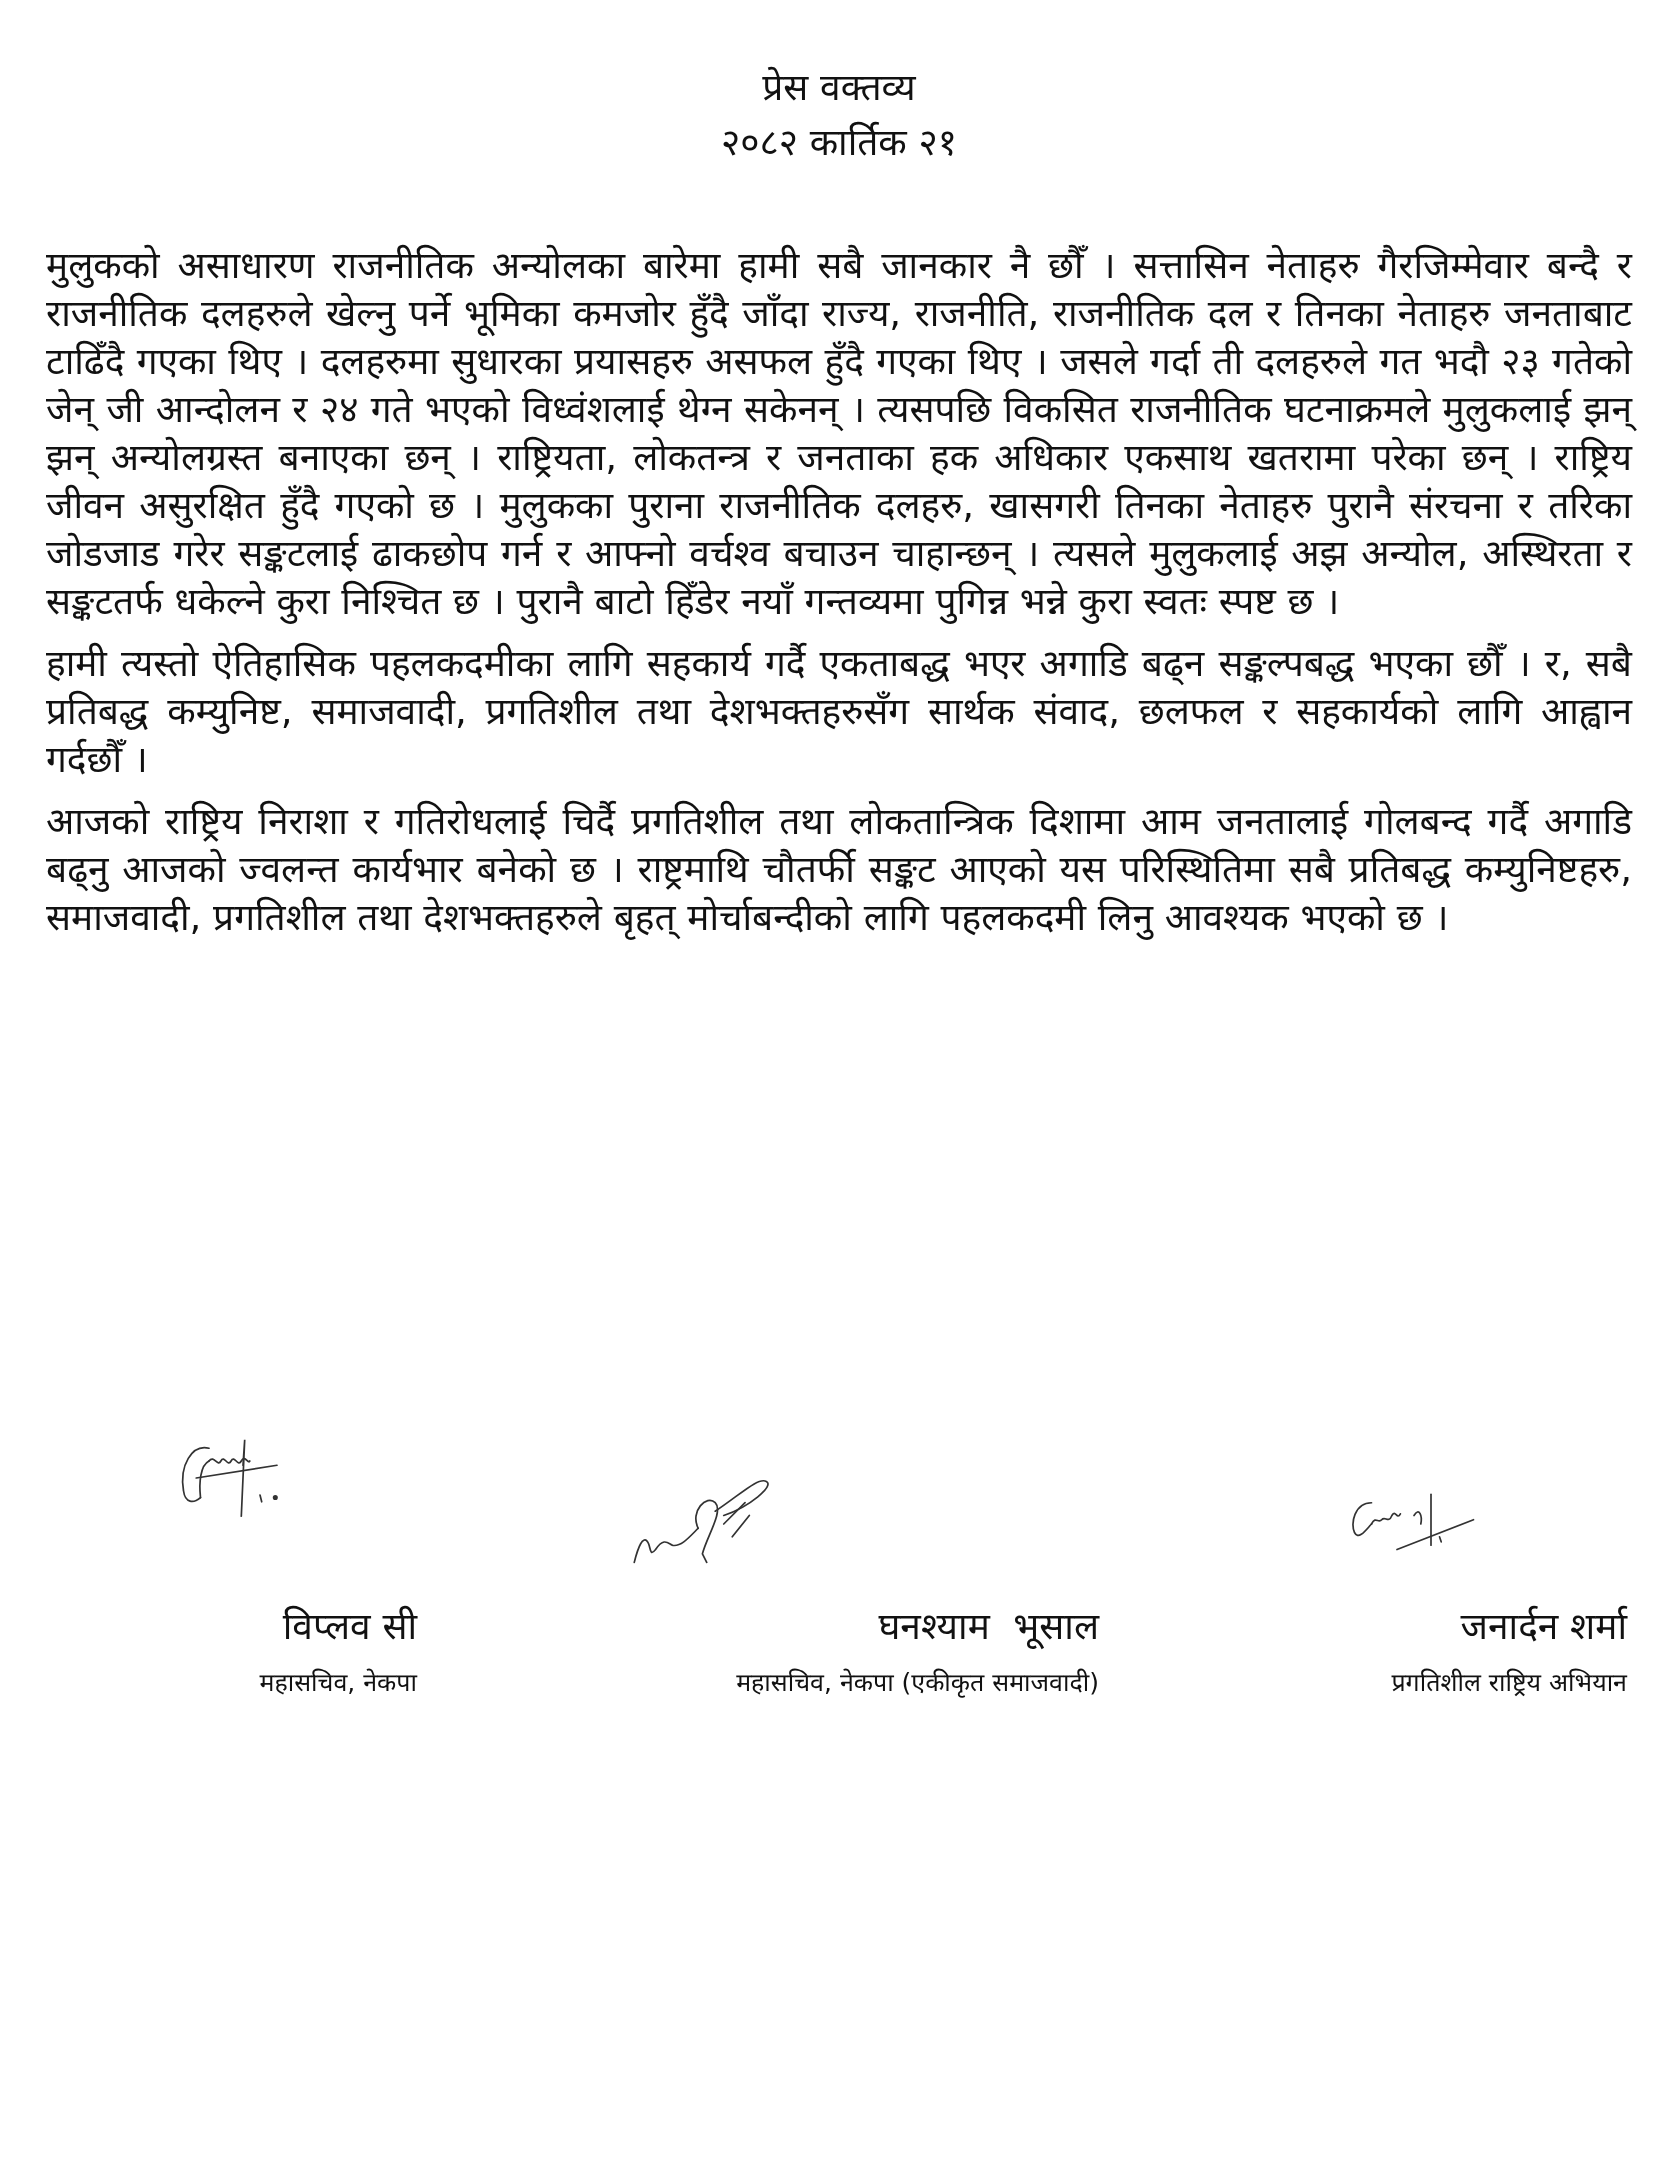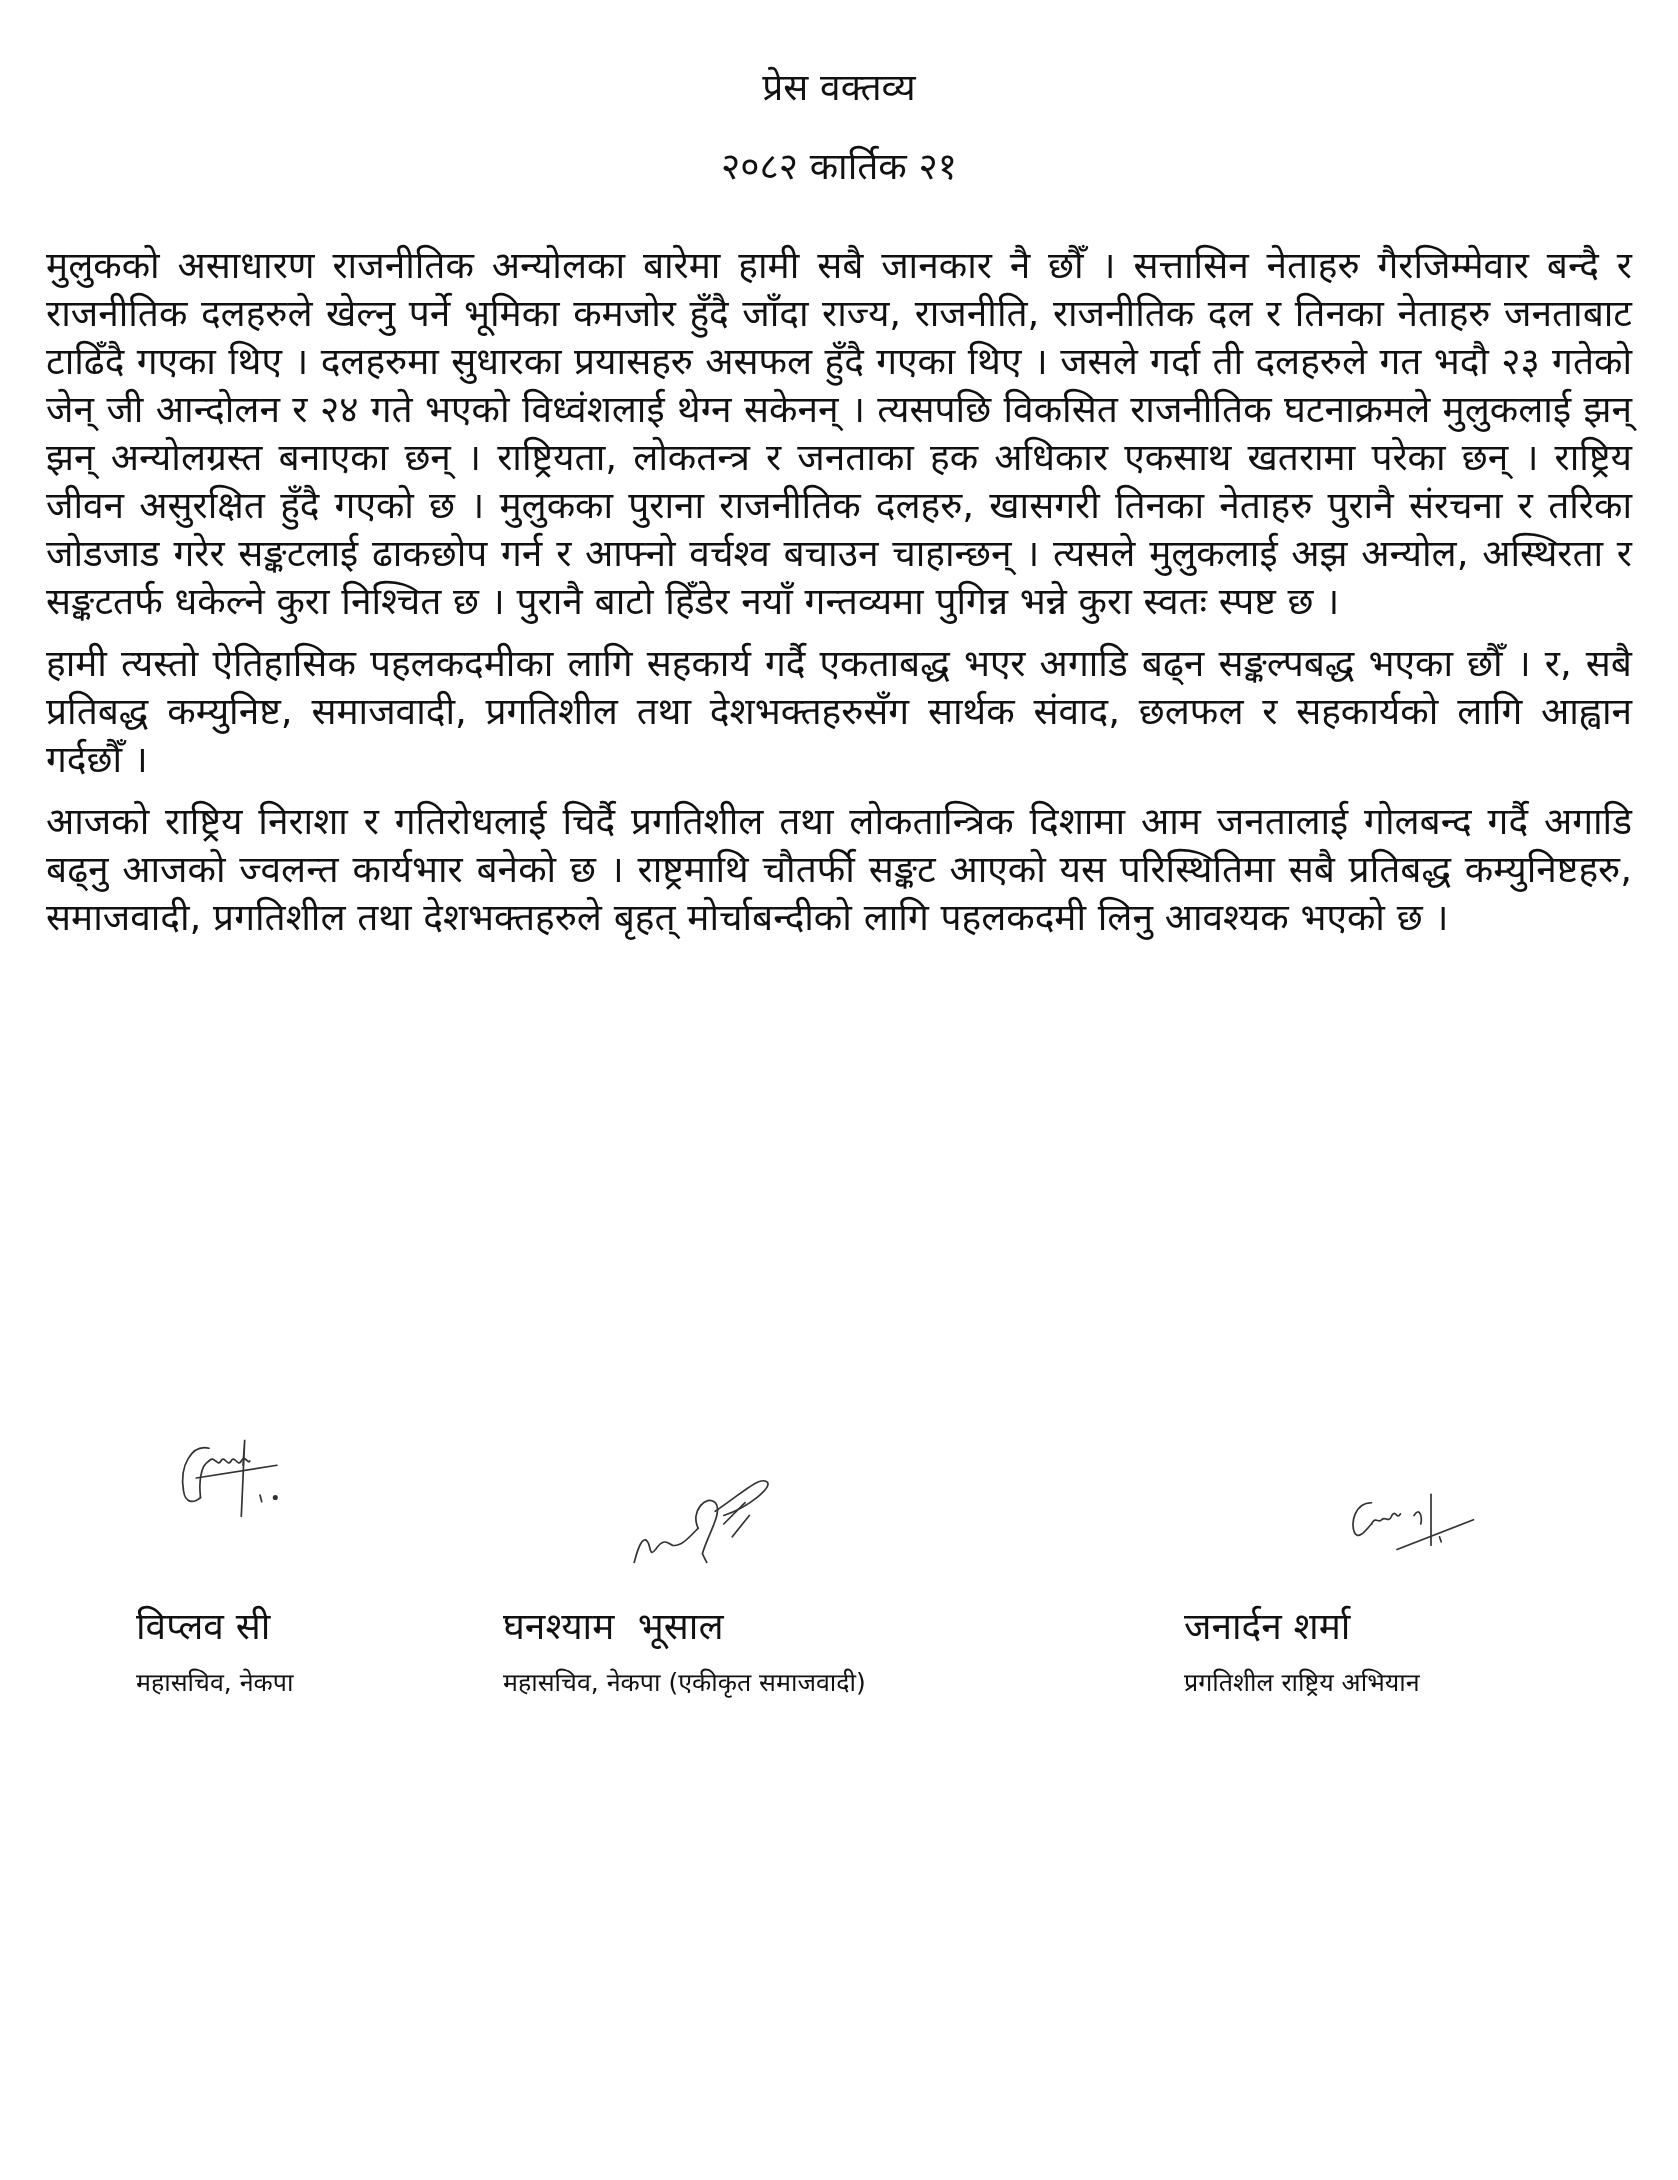--- a/index.html
+++ b/index.html
@@ -38,7 +38,6 @@
       font-size: 37px;
       line-height: 55px;
       display: block;
-      margin-top: 24px;
     }
     .body-text {
       position: absolute;

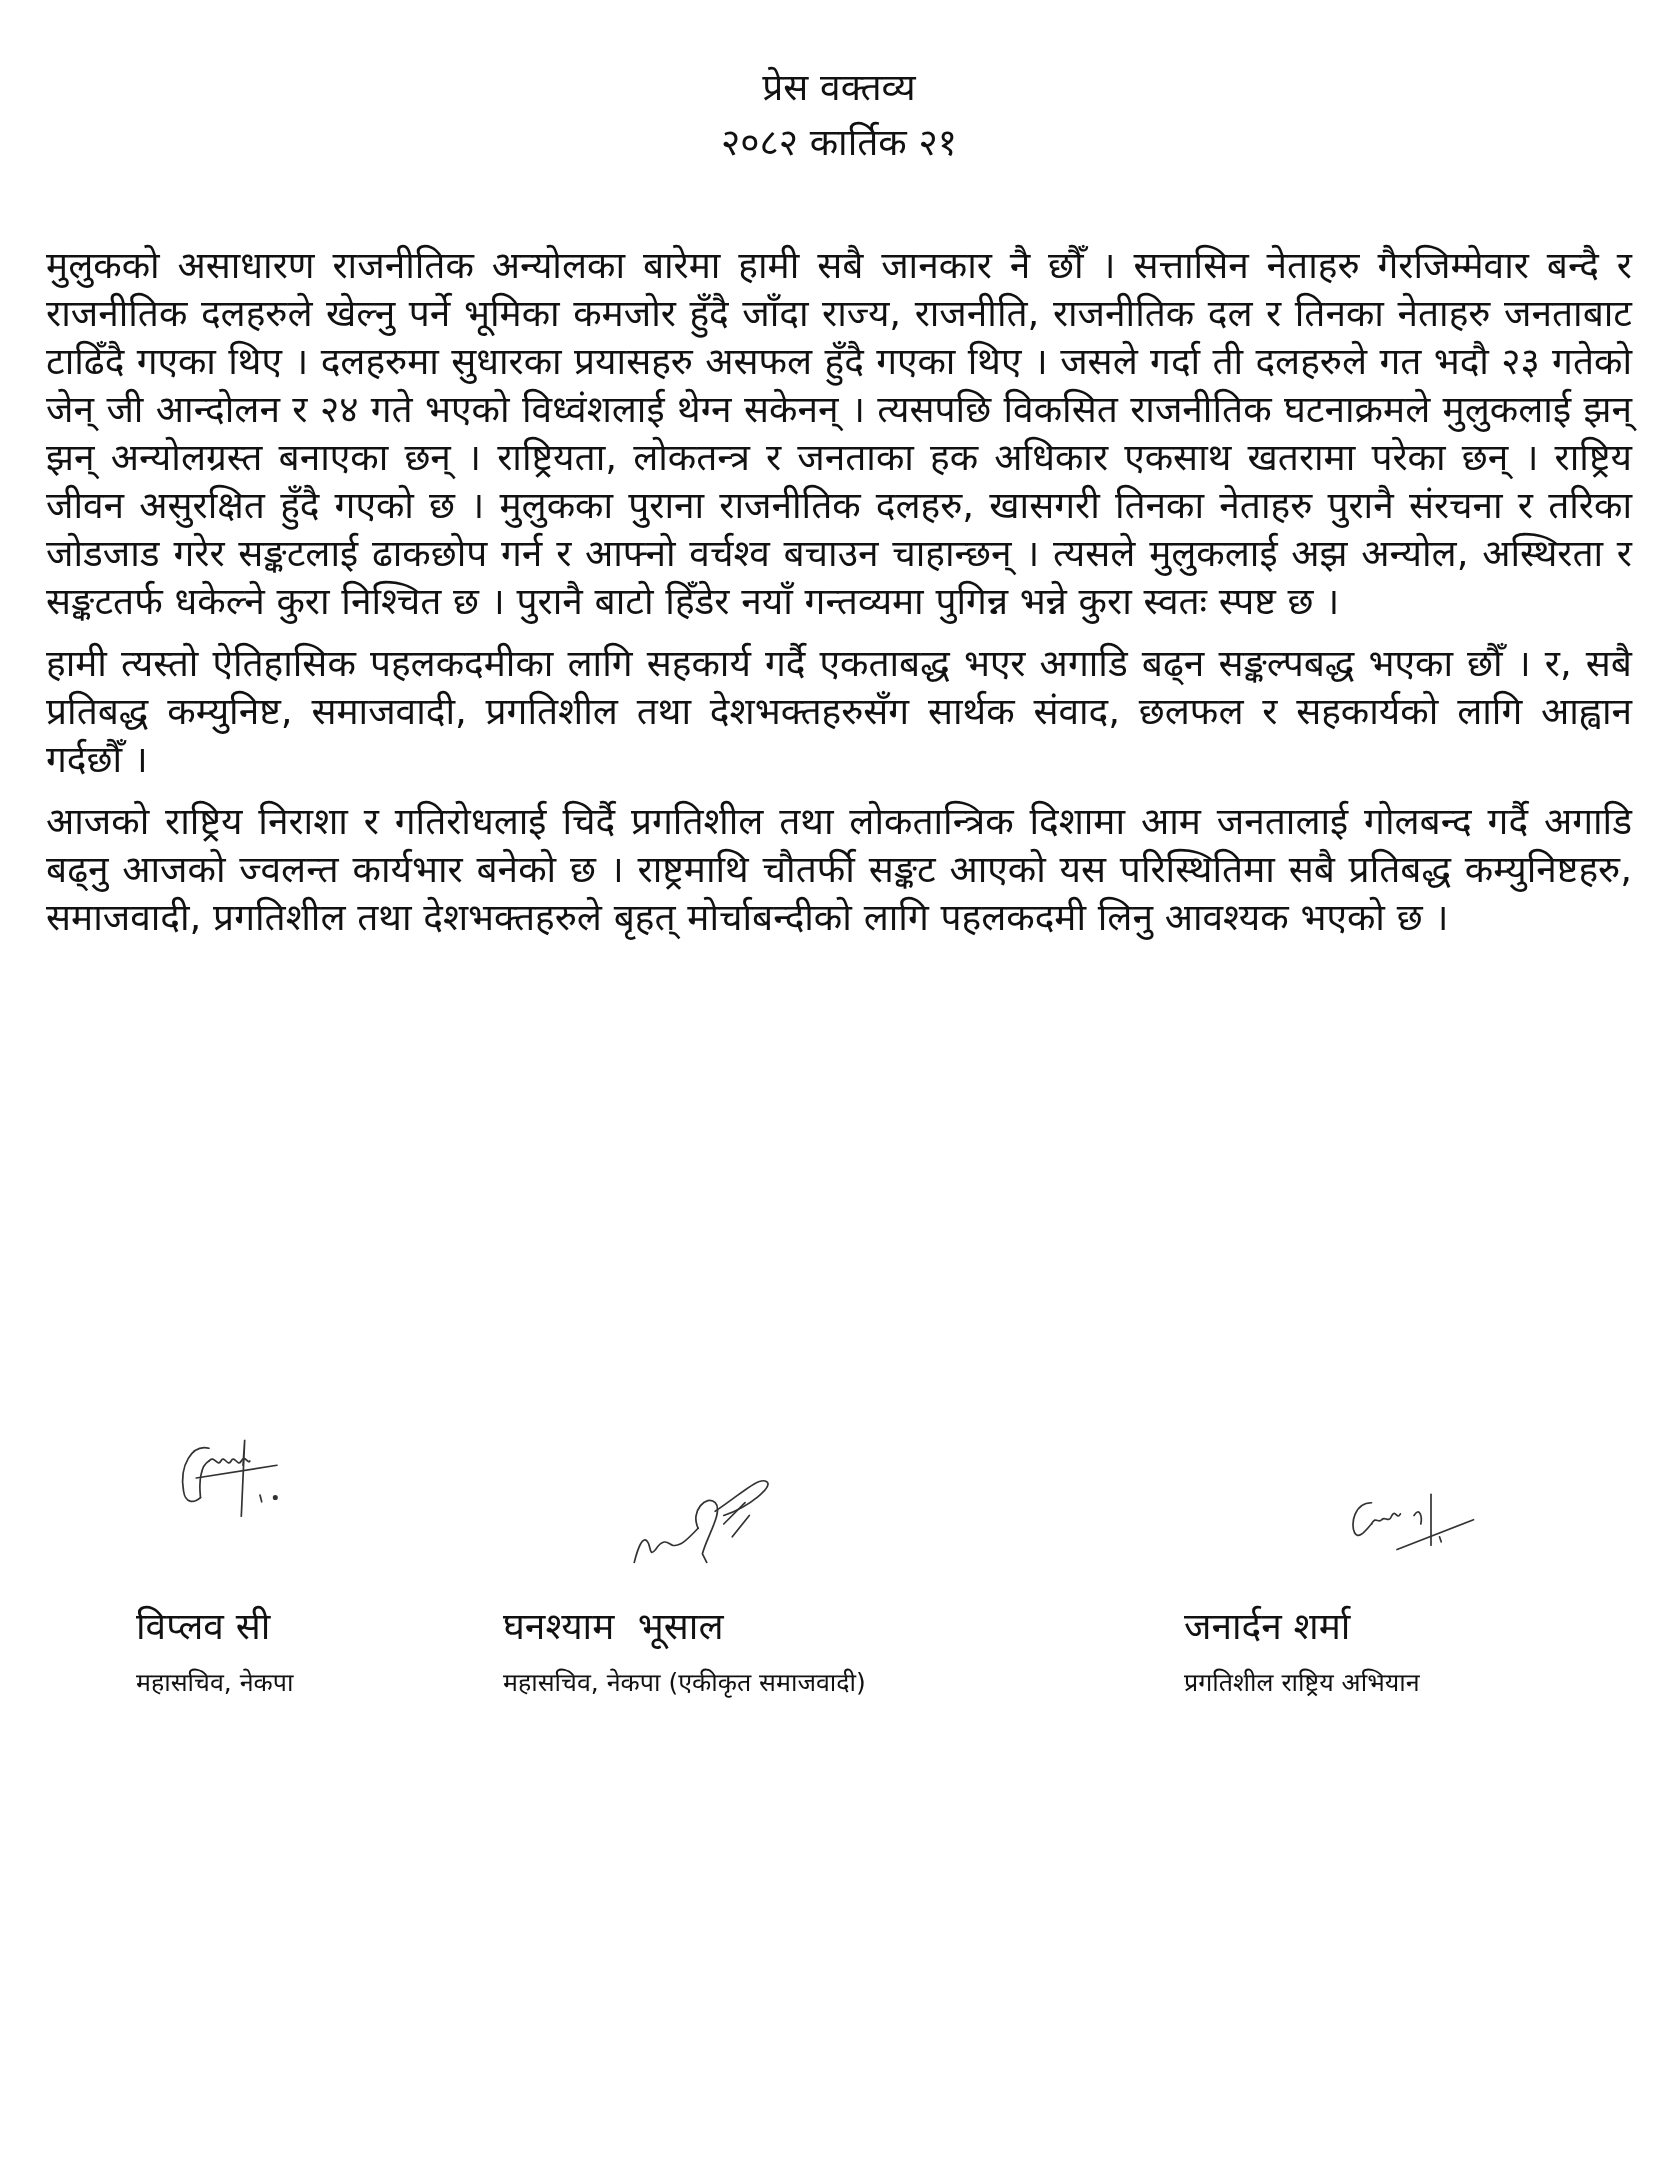--- a/index.html
+++ b/index.html
@@ -76,7 +76,7 @@
     }
     .signatory {
       position: absolute;
-      text-align: left;
+      text-align: right;
     }
     .signatory .name {
       display: block;

